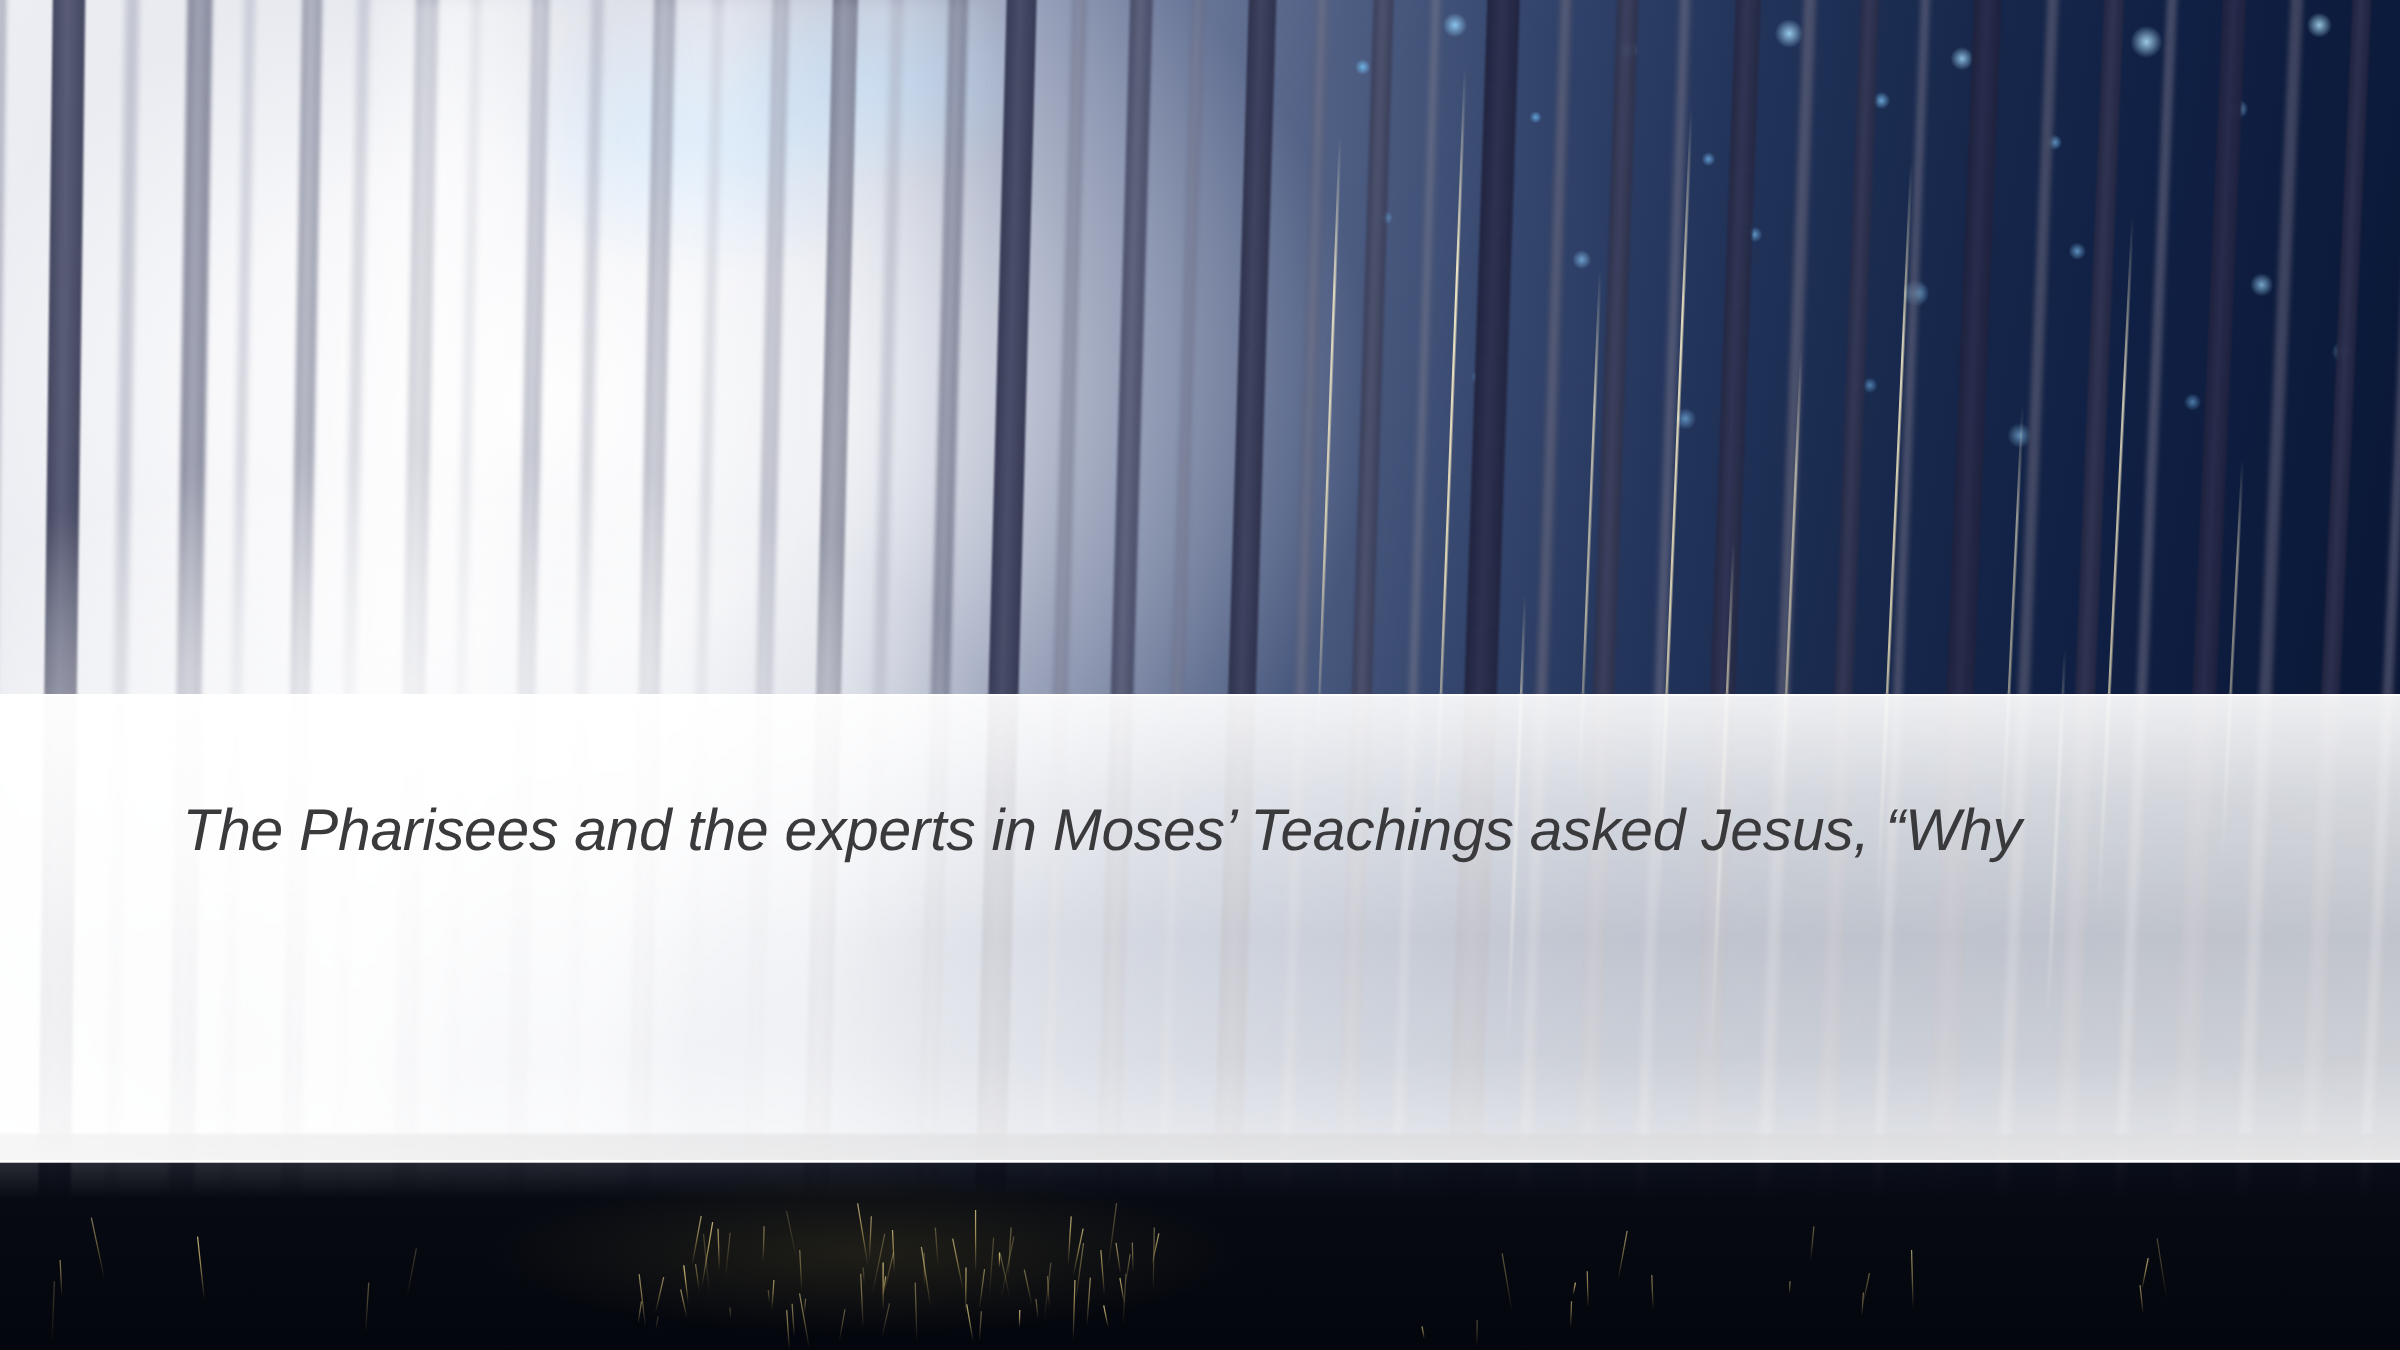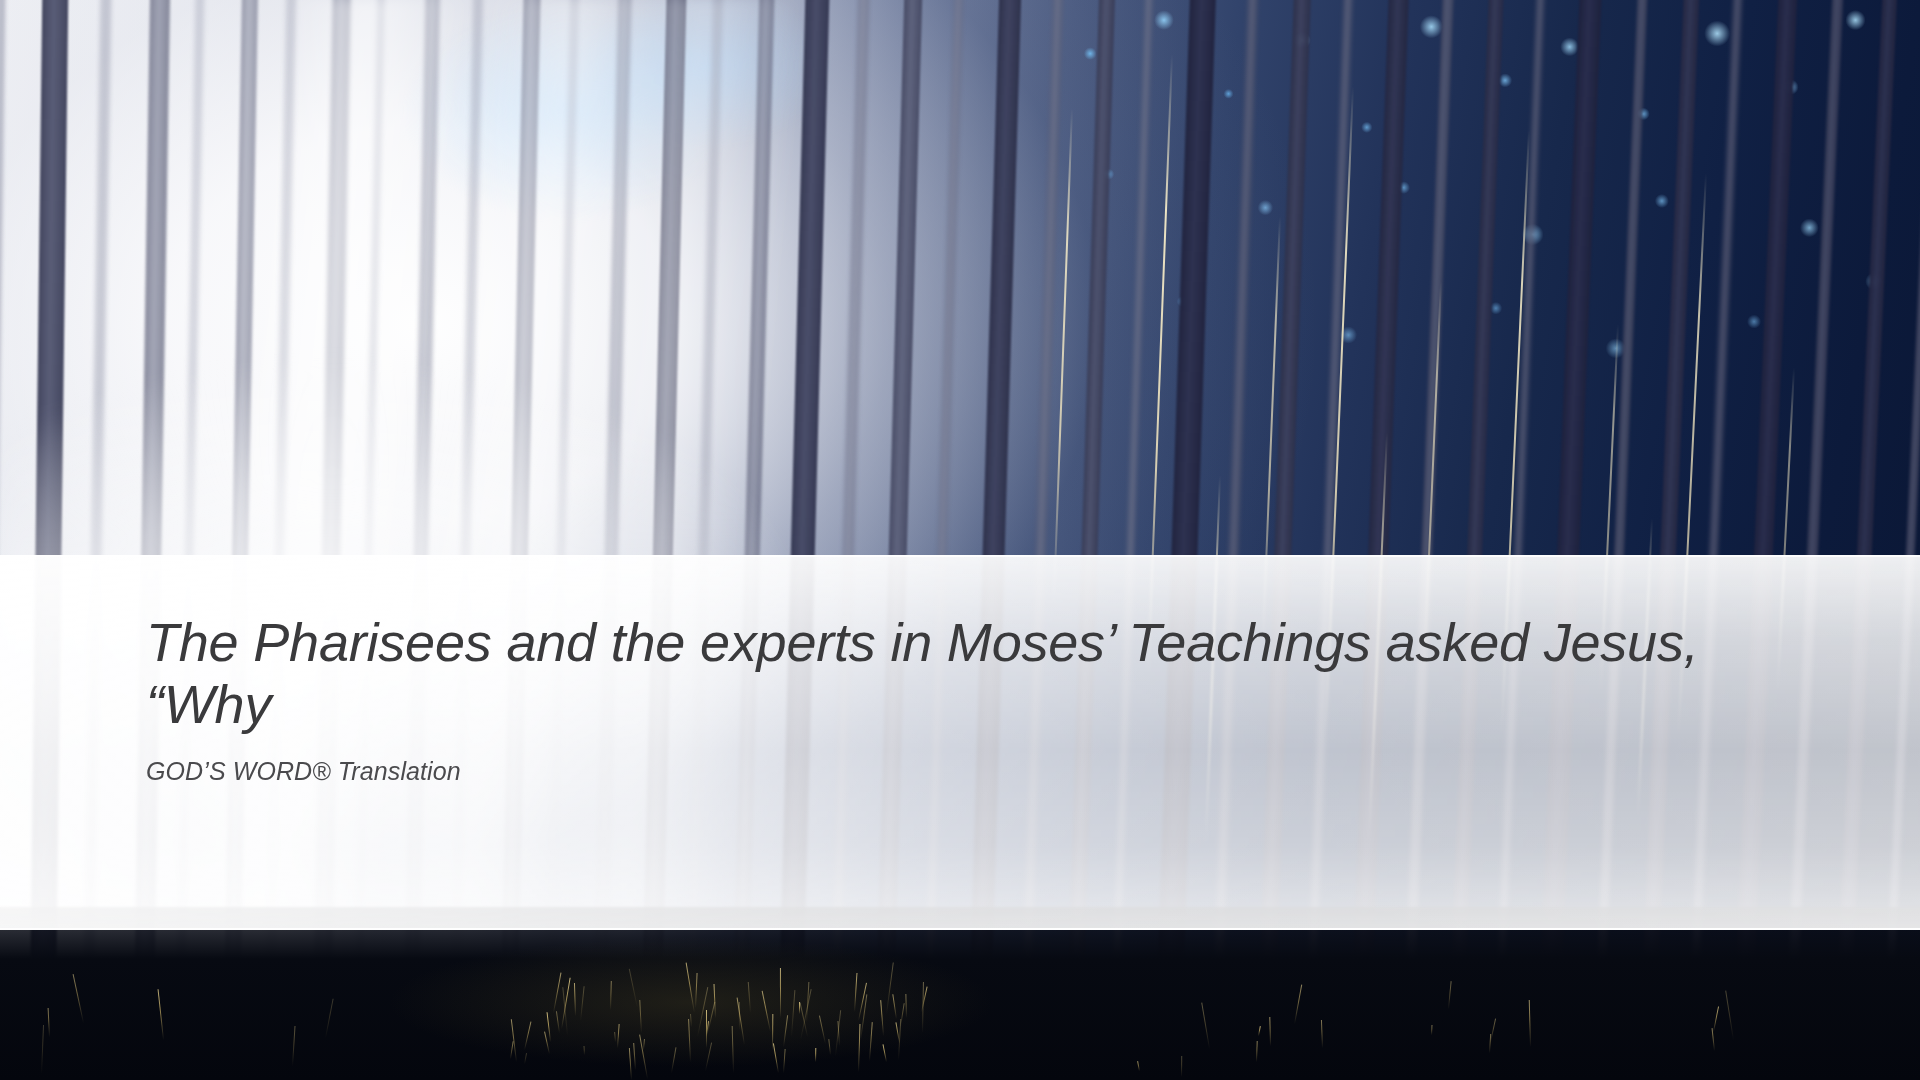--- a/index.html
+++ b/index.html
@@ -194,11 +194,11 @@
   }
 
   .verse {
-    margin-top: 16px;
+    margin-top: 38px;
     font-family: "Liberation Sans", sans-serif;
     font-style: italic;
     font-weight: 400;
-    font-size: 54px;
+    font-size: 47px;
     line-height: 62px;
     color: #3a3a3c;
     letter-spacing: -0.2px;

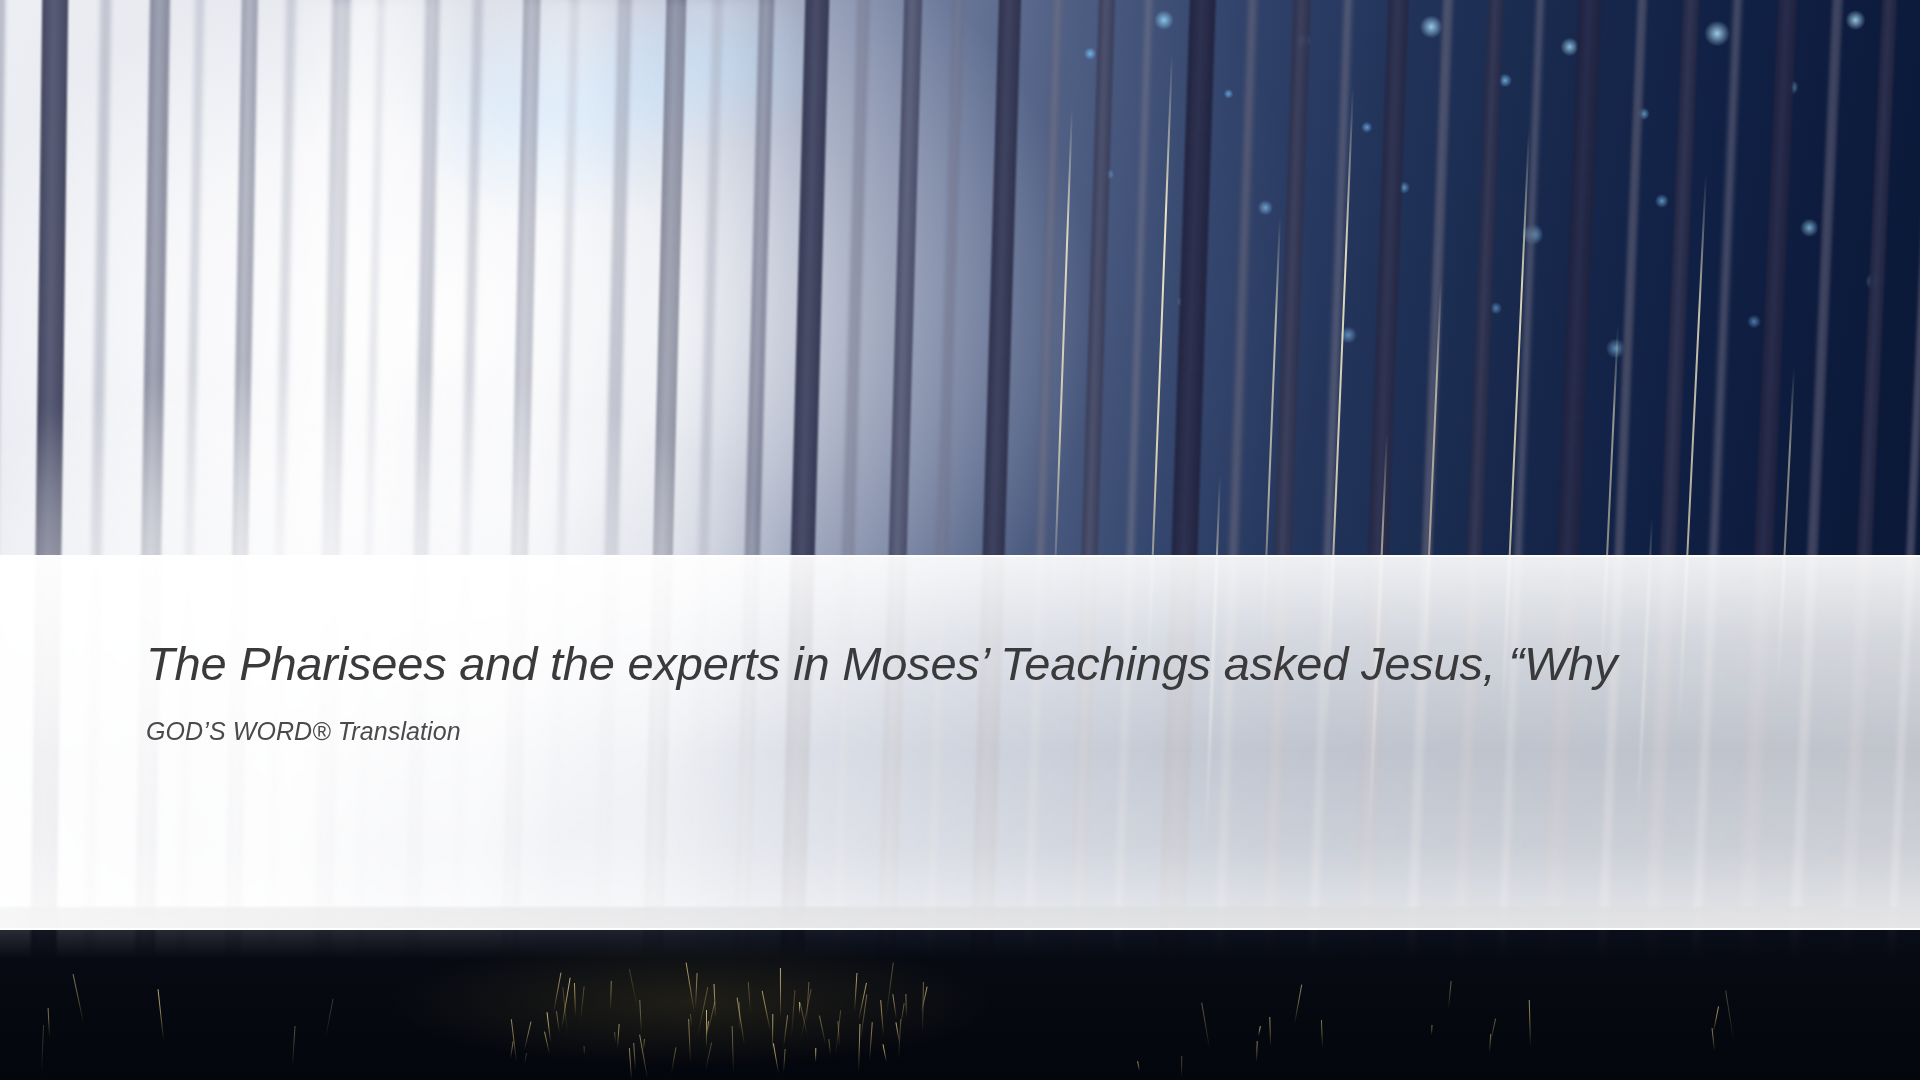--- a/index.html
+++ b/index.html
@@ -389,7 +389,6 @@
         <div>The Pharisees and the experts in Moses’ Teachings asked Jesus, “Why</div>
       </div>
 
-      <div class="attribution">GOD’S WORD® Translation</div>
 
     </div>
   </div>

